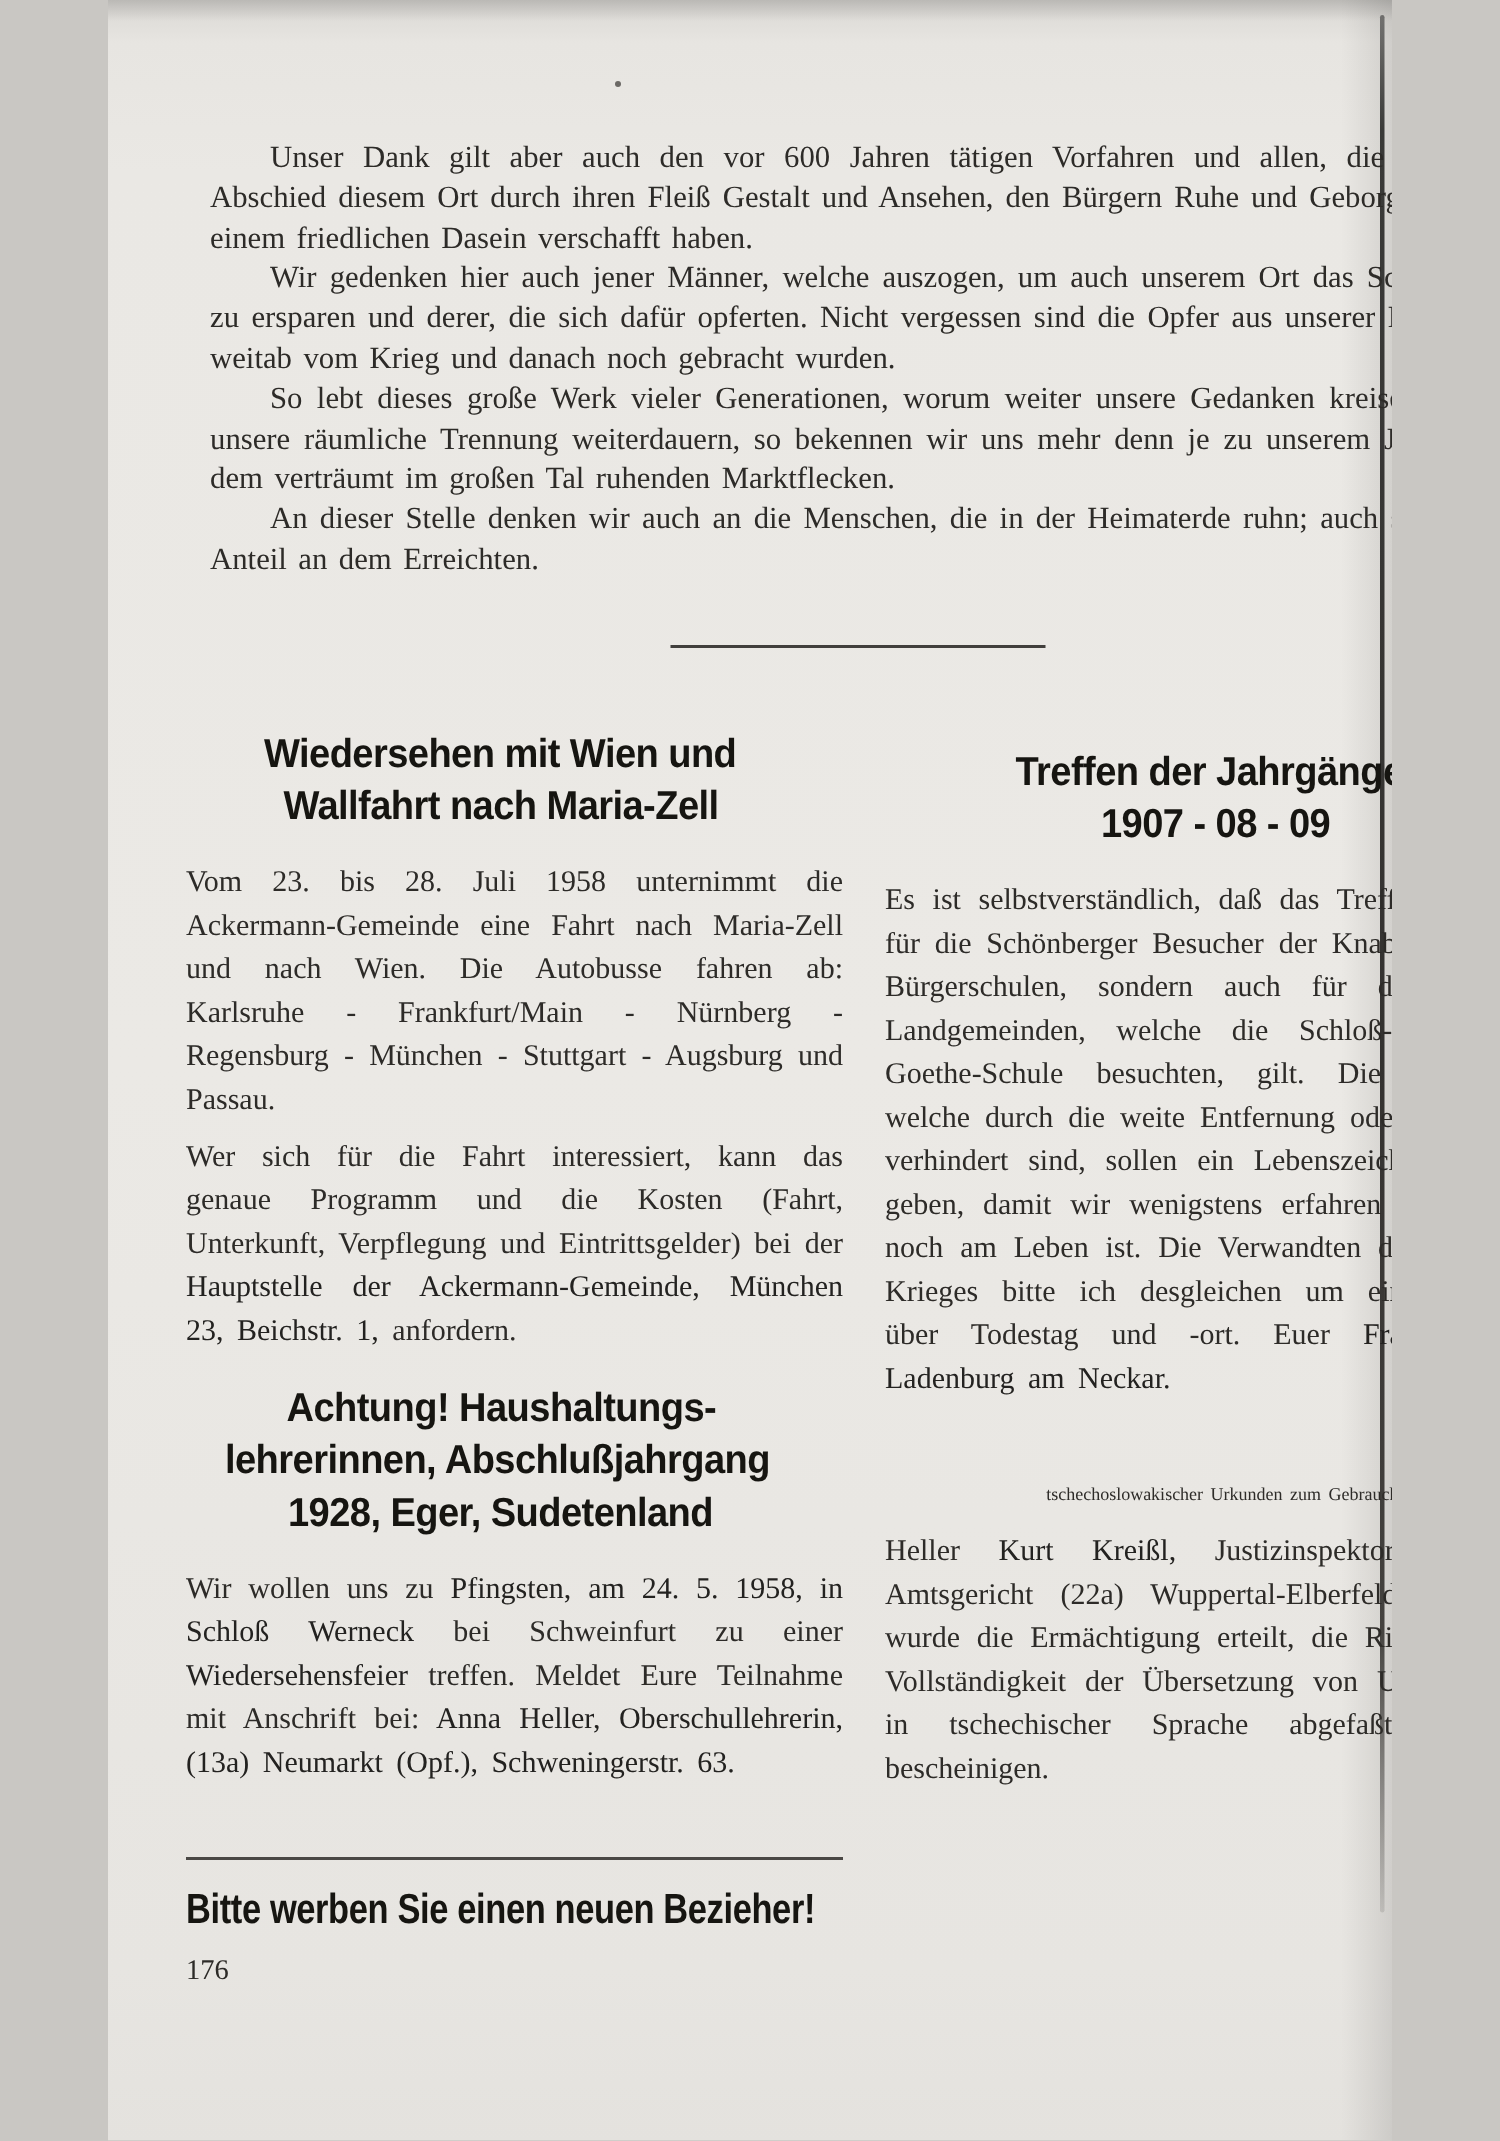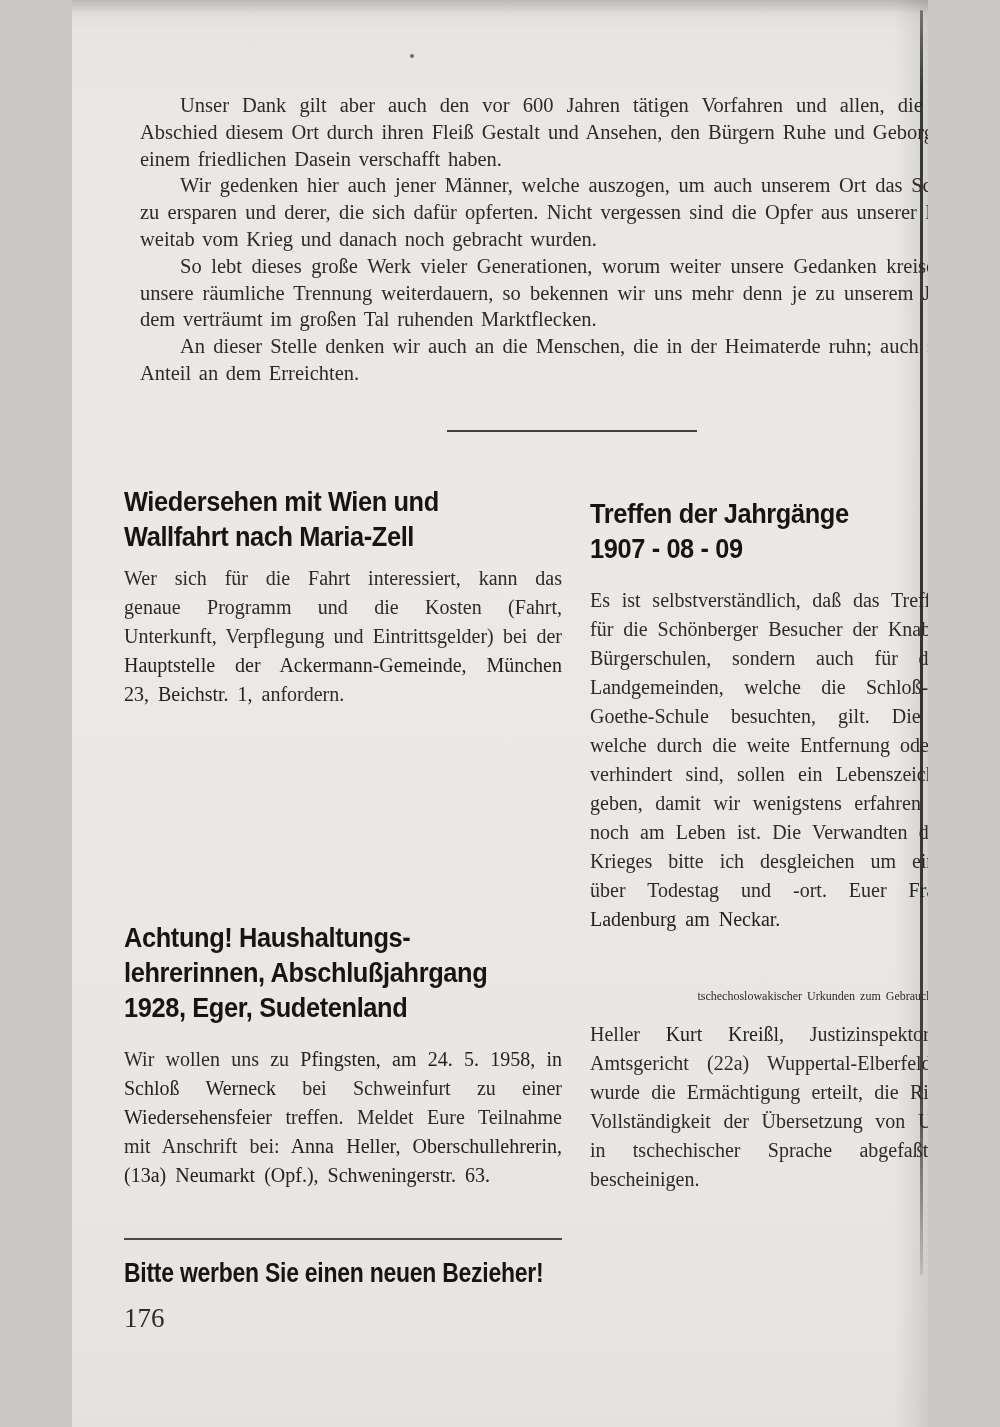--- a/index.html
+++ b/index.html
@@ -54,6 +54,7 @@
     font-size:27px;line-height:35px;
     letter-spacing:-0.4px;
     margin:0;
+    text-align:center;
   }
   .headline span{display:inline-block;transform:scaleX(0.94);transform-origin:0 50%;white-space:nowrap;}
 

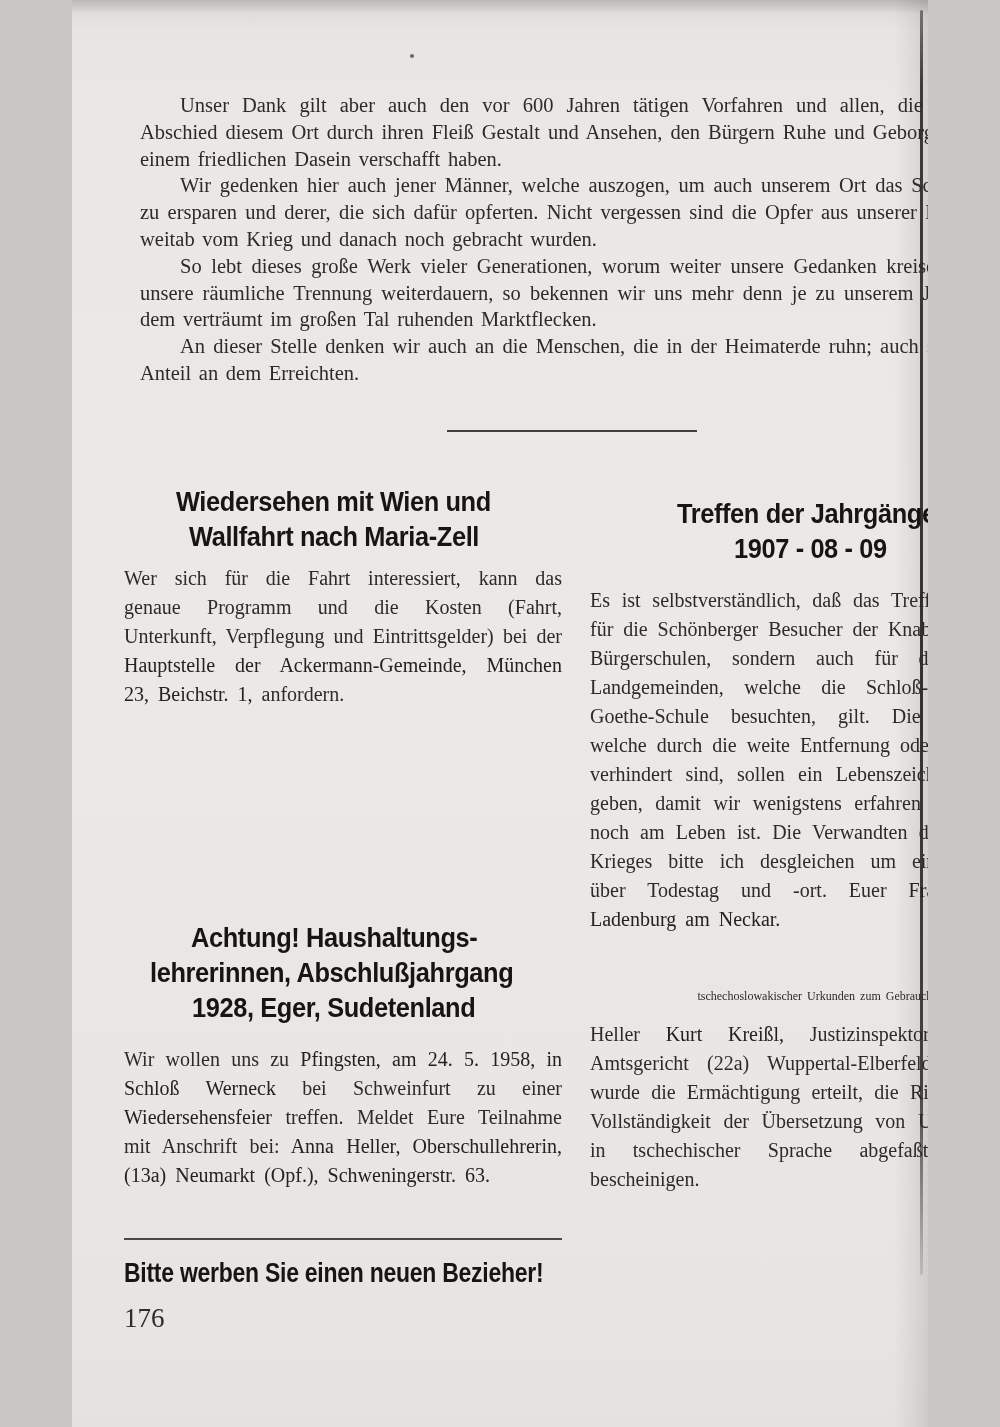--- a/index.html
+++ b/index.html
@@ -114,6 +114,7 @@
         <span>Wiedersehen mit Wien und</span><br>
         <span>Wallfahrt nach Maria-Zell</span>
       </h2>
+      <p class="btext mt">Vom 23. bis 28. Juli 1958 unternimmt die Ackermann-Gemeinde eine Fahrt nach Maria-Zell und nach Wien. Die Autobusse fahren ab: Karlsruhe - Frankfurt/Main - Nürnberg - Regensburg - München - Stuttgart - Augsburg und Passau.</p>
       <p class="btext mt-s"><span>Wer sich für die Fahrt interessiert, kann das genaue Programm und die Kosten (Fahrt, Unterkunft, Verpflegung und Eintrittsgelder) bei der </span><strong>Hauptstelle der Ackermann-Gemeinde, München 23, Beichstr. 1,</strong><span> anfordern.</span></p>
     </div>
 

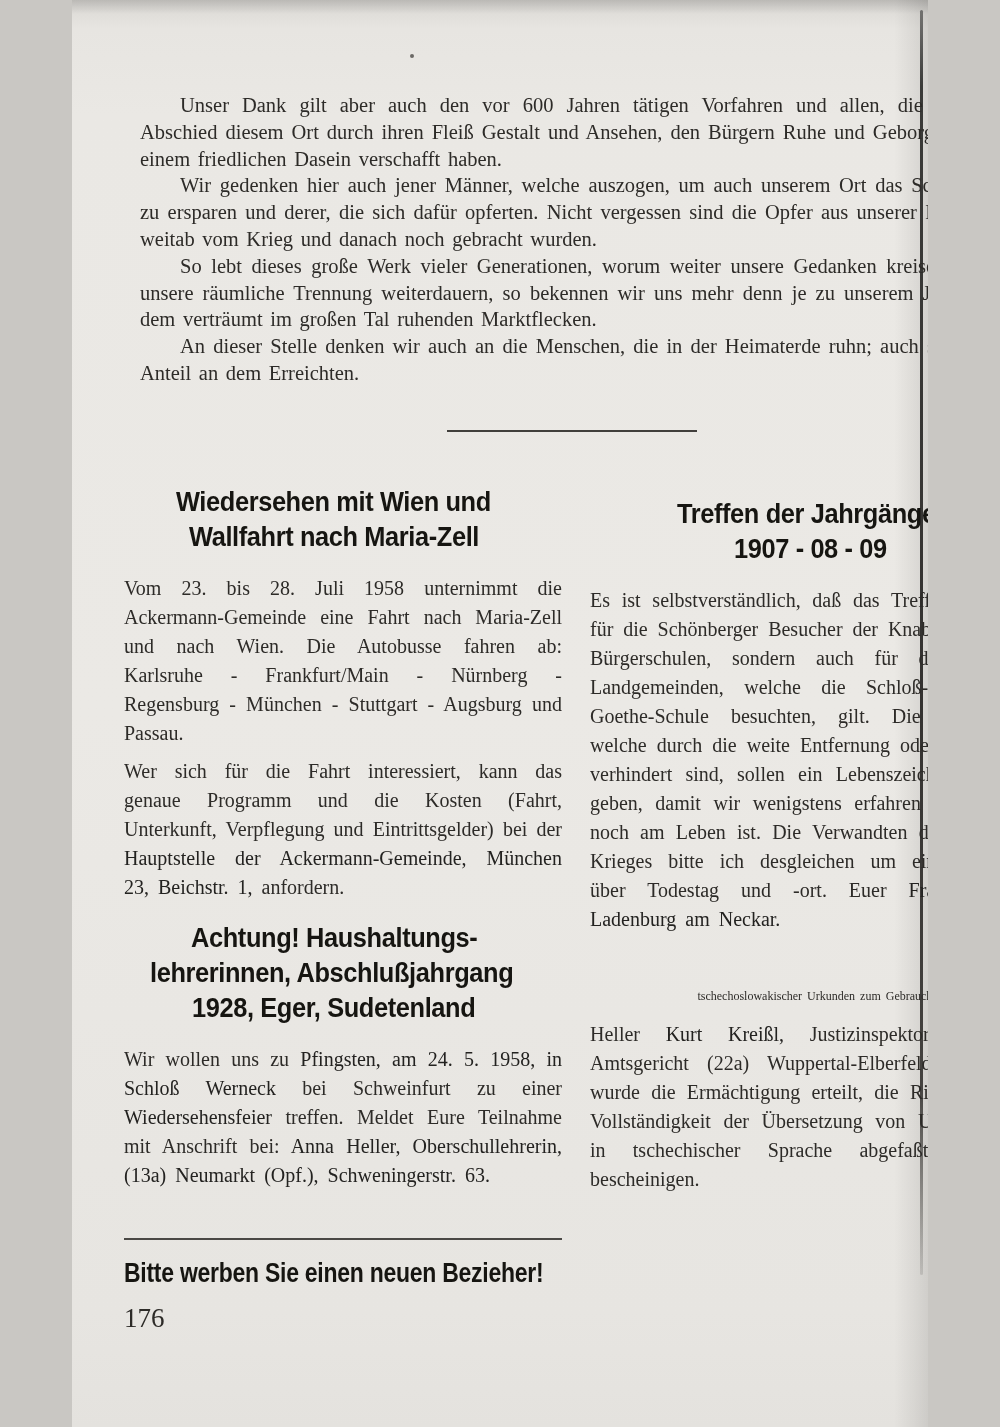--- a/index.html
+++ b/index.html
@@ -85,7 +85,7 @@
   }
   .pagenum{
     position:absolute;left:0;top:818px;
-    font-size:27px;color:#2d2b28;
+    font-size:19px;color:#2d2b28;
   }
 </style>
 </head>

